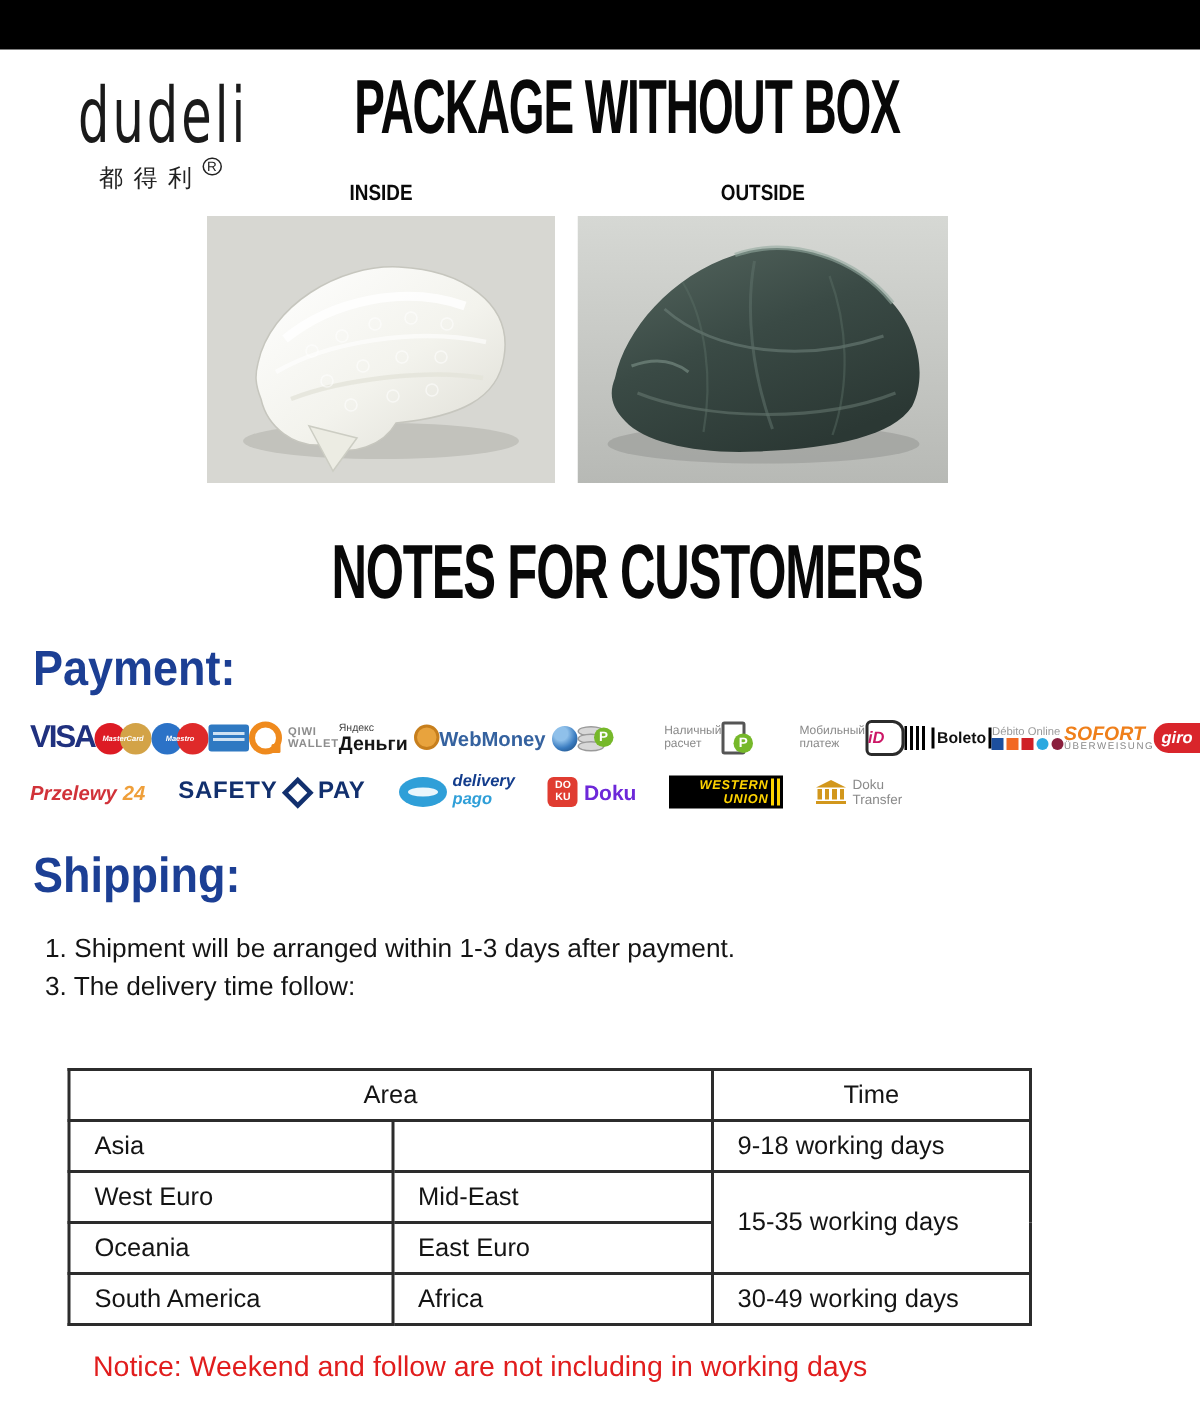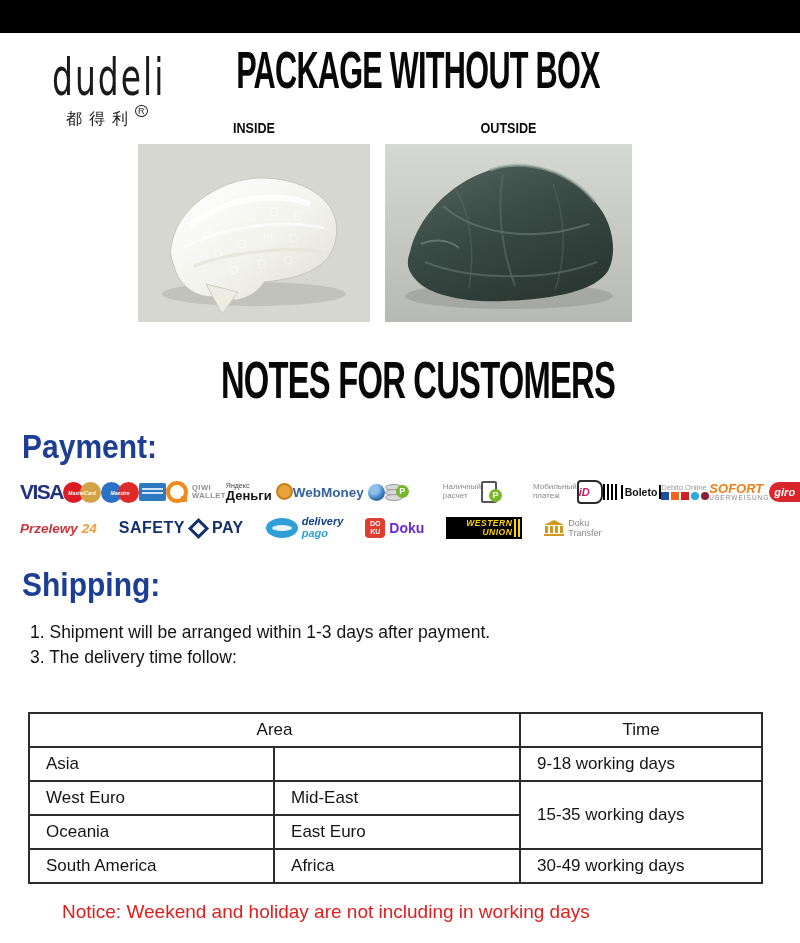--- a/index.html
+++ b/index.html
@@ -129,7 +129,7 @@
   .ship-list li{font-size:17.5px;color:#141414;line-height:24.5px;letter-spacing:0;}
 
   
-  .dtable{position:absolute;left:28px;top:712px;width:735px;border-collapse:collapse;}
+  .dtable{position:absolute;left:45px;top:712px;width:643px;border-collapse:collapse;}
   .dtable th,.dtable td{border:2px solid #2c2c2c;height:32px;font-size:17px;font-weight:normal;
                         padding:0 0 0 16px;text-align:left;color:#141414;}
   .dtable th{text-align:center;padding:0;}

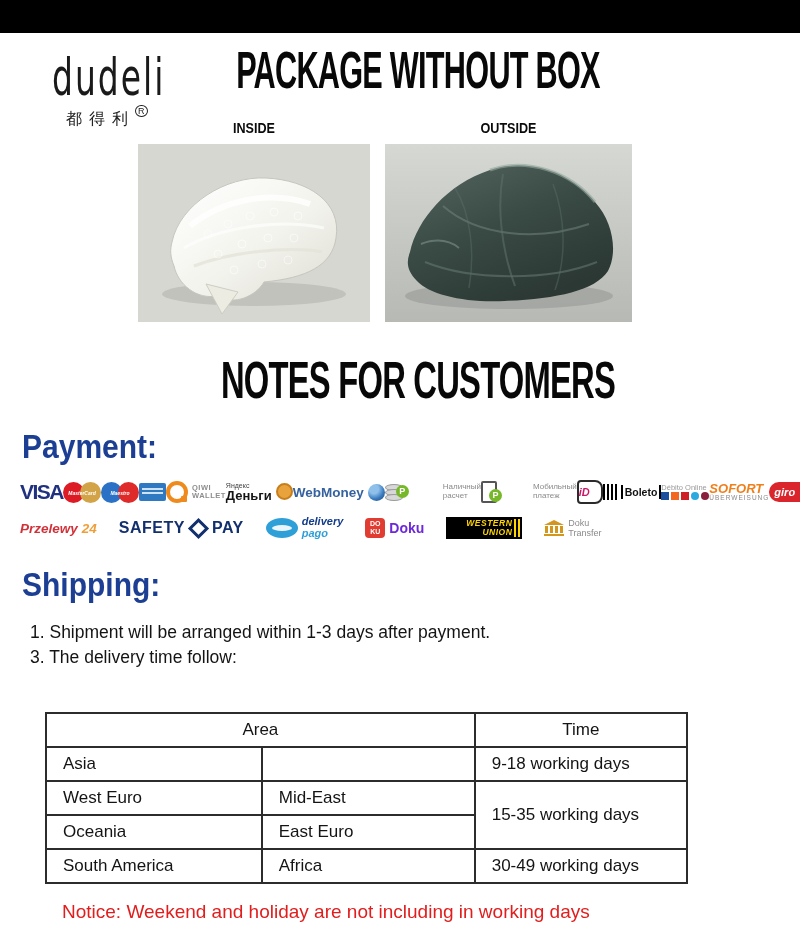--- a/index.html
+++ b/index.html
@@ -379,7 +379,7 @@
   </tbody>
     </table>
 
-  <div class="notice">Notice: Weekend and holiday are not including in working days</div>
+  <div class="notice">Notice: Weekend and follow are not including in working days</div>
 </div>
 
 </body></html>

